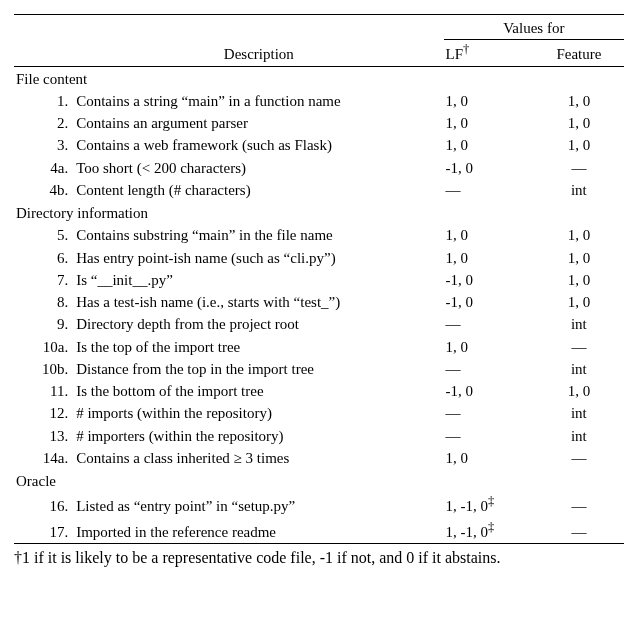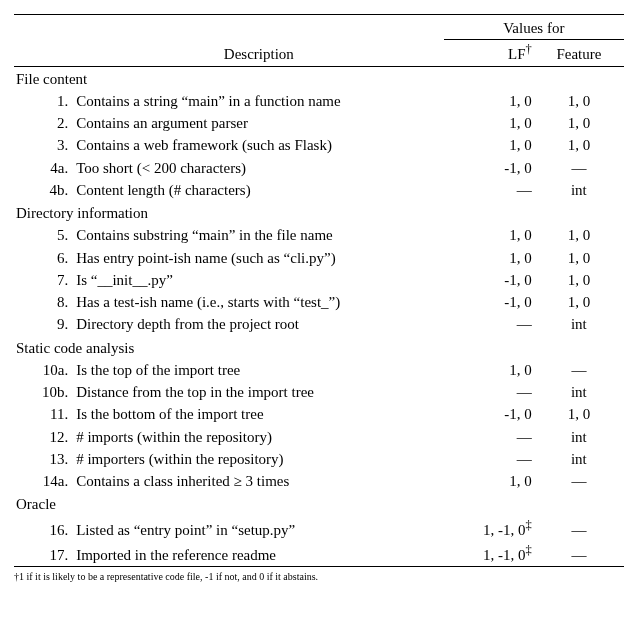--- a/index.html
+++ b/index.html
@@ -41,7 +41,7 @@
   .desc-col { width: 340px; }
   .lf-col {
     width: 80px;
-    text-align: right;
+    text-align: left;
   }
   .feat-col {
     width: 80px;

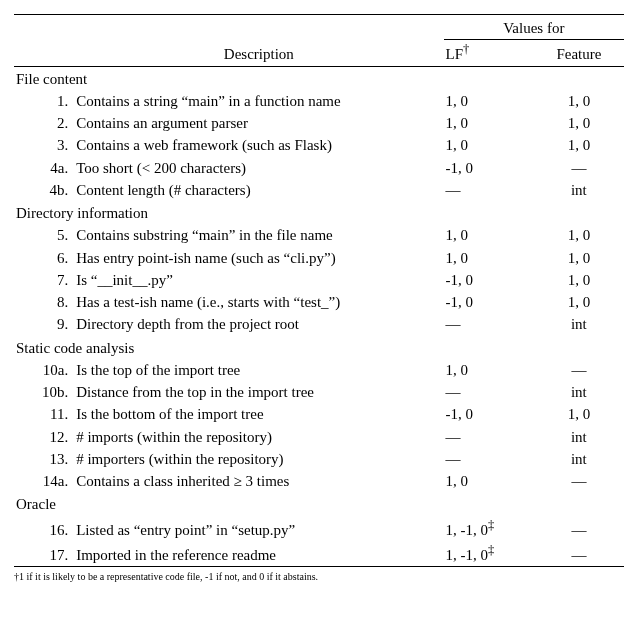--- a/index.html
+++ b/index.html
@@ -149,9 +149,6 @@
         <td class="feat-col">int</td>
       </tr>
       <tr>
-        <td colspan="4" class="section-label">Static code analysis</td>
-      </tr>
-      <tr>
         <td class="num-col">10a.</td>
         <td class="desc-col">Is the top of the import tree</td>
         <td class="lf-col">1, 0</td>

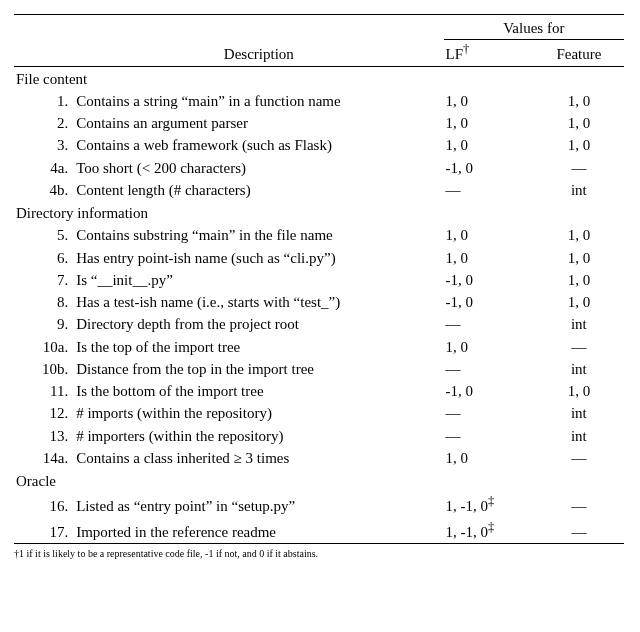--- a/index.html
+++ b/index.html
@@ -49,7 +49,7 @@
     margin-top: 14px;
   }
   .footnote {
-    font-size: 10px;
+    font-size: 16px;
     line-height: 1.25;
     padding-top: 2px;
   }

